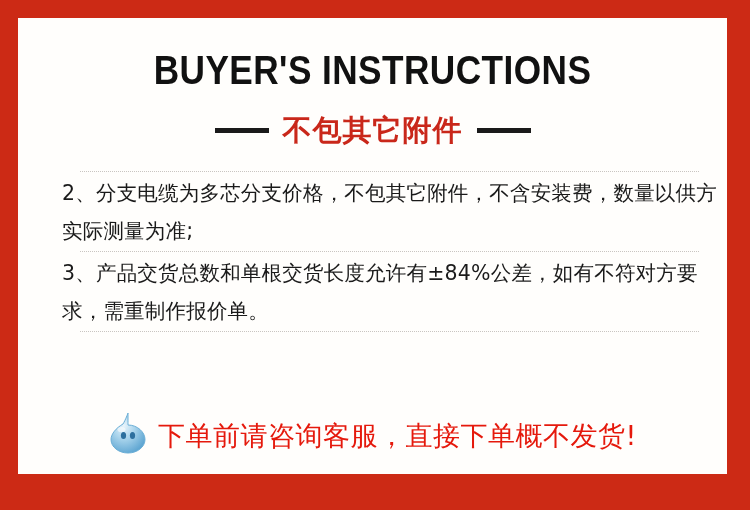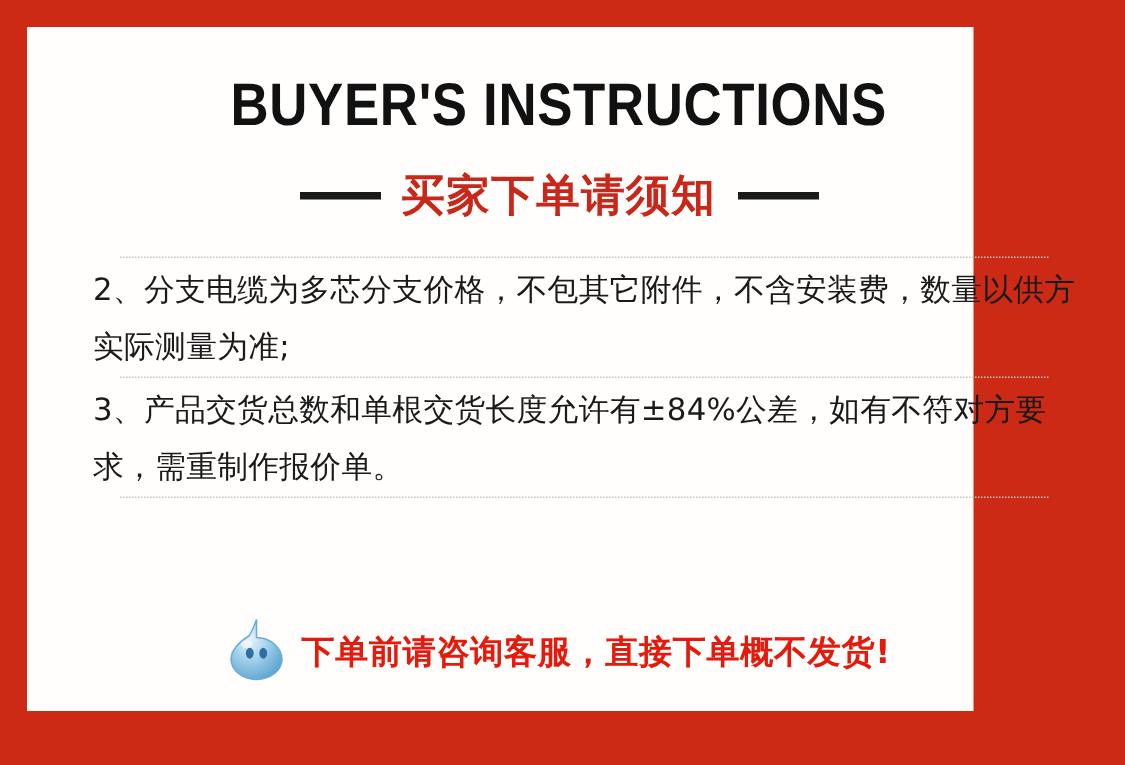--- a/index.html
+++ b/index.html
@@ -27,7 +27,7 @@
     position: absolute;
     left: 18px;
     top: 18px;
-    width: 631px;
+    width: 709px;
     height: 456px;
     background: #fffefc;
     box-sizing: border-box;

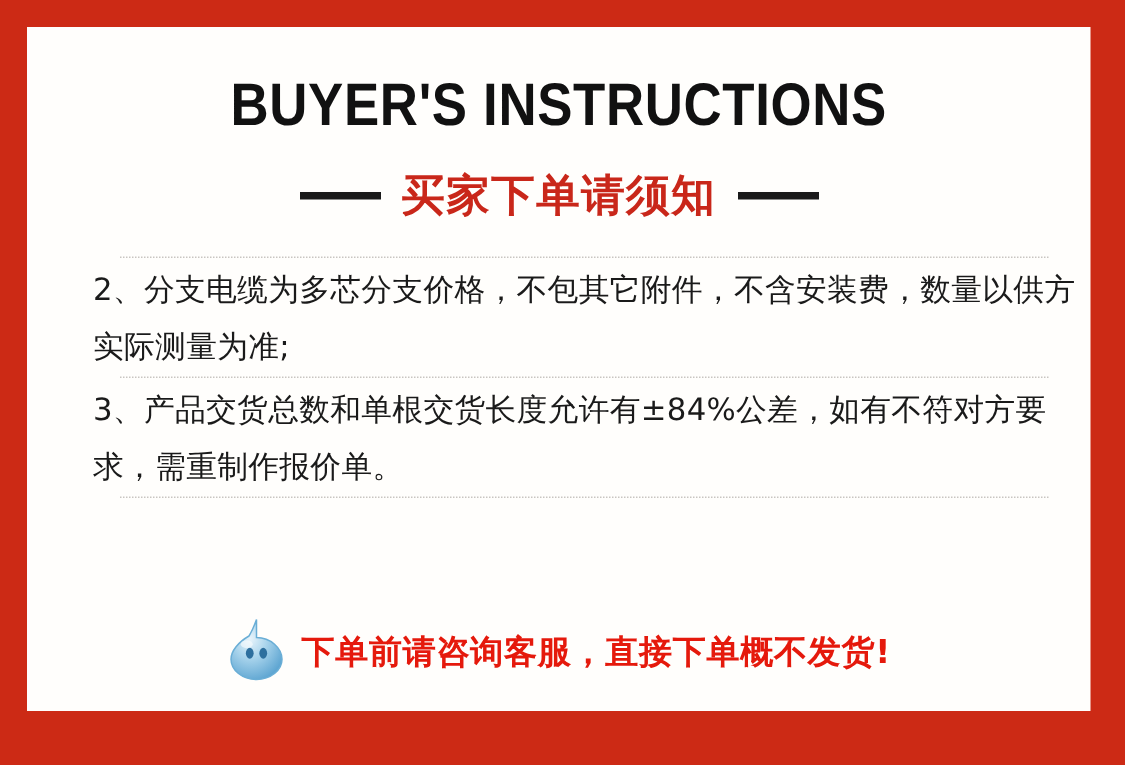--- a/index.html
+++ b/index.html
@@ -133,7 +133,7 @@
 
     <div class="subtitle-row">
       <span class="sub-dash"></span>
-      <span class="subtitle-cn">买家下单请须知</span>
+      <span class="subtitle-cn">不包其它附件</span>
       <span class="sub-dash"></span>
     </div>
 

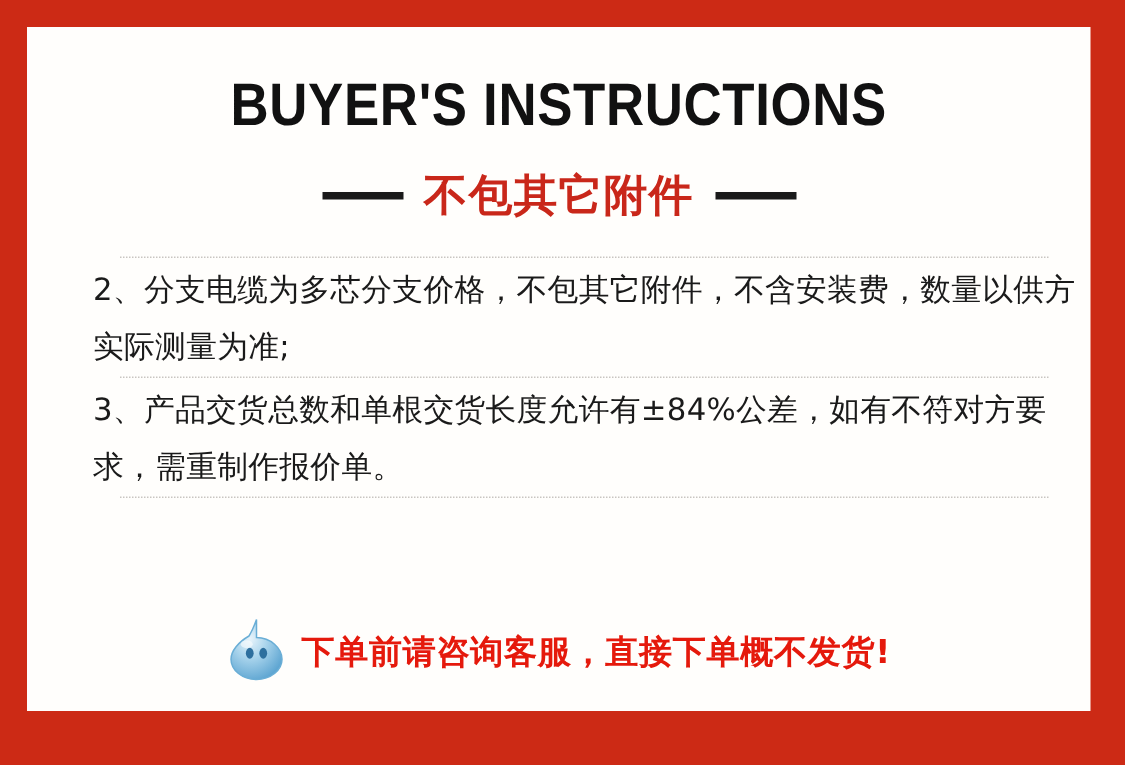--- a/index.html
+++ b/index.html
@@ -114,8 +114,8 @@
   }
   .footer-text {
     font-family: "DejaVu Sans", "Liberation Sans", sans-serif;
-    font-weight: 700;
-    font-size: 22px;
+    font-weight: 400;
+    font-size: 27px;
     color: #e5190c;
     letter-spacing: 0.5px;
     white-space: nowrap;

